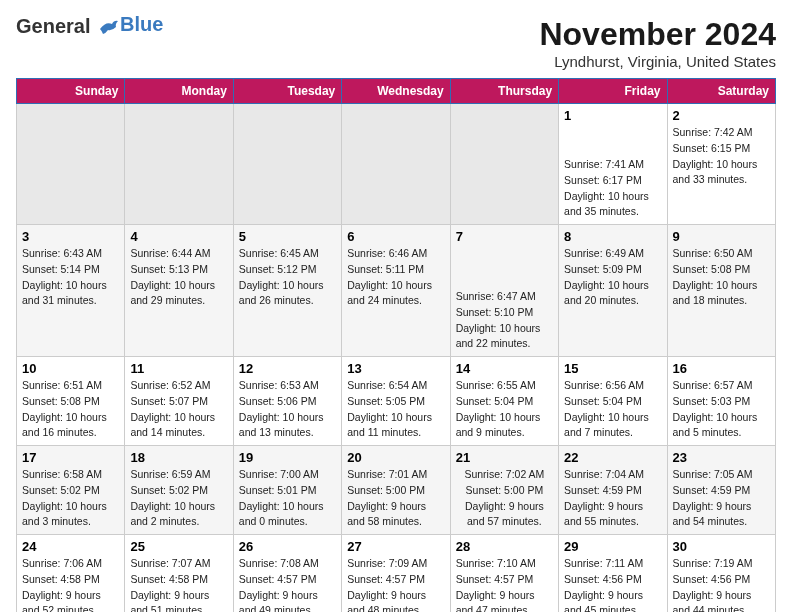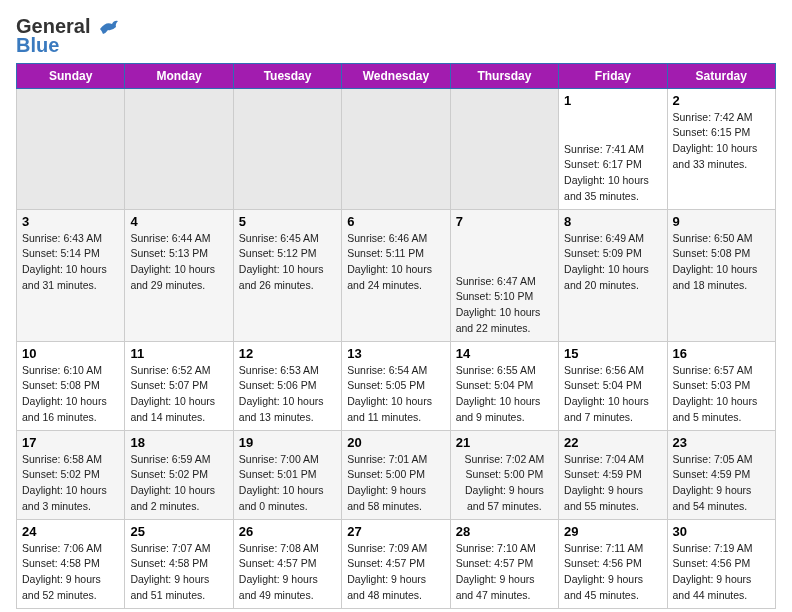--- a/index.html
+++ b/index.html
@@ -18,7 +18,7 @@
     }
     .logo {
       display: flex;
-      flex-direction: column;
+      flex-direction: row;
       align-items: flex-start;
     }
     .title-section {

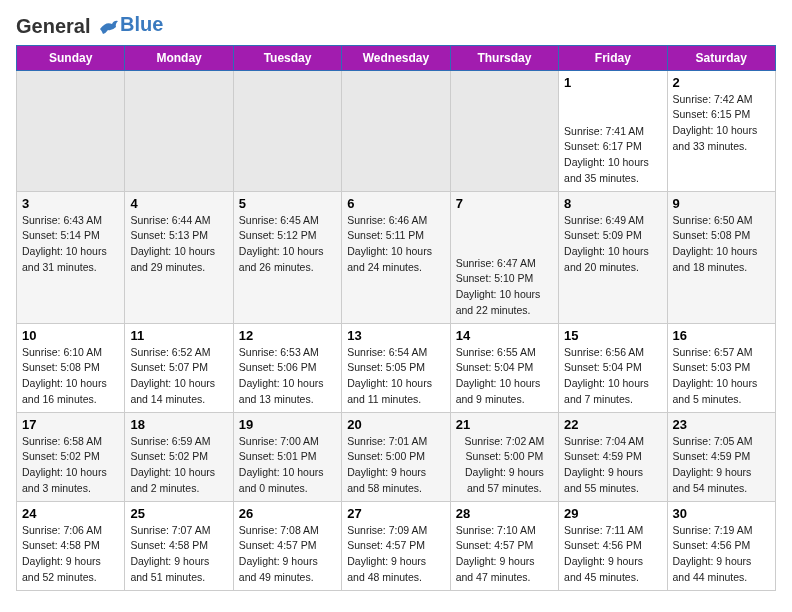--- a/index.html
+++ b/index.html
@@ -89,6 +89,10 @@
     </div>
     <div style="font-size:20px; font-weight:bold; color:#3a7abf; line-height:1; margin-top:-2px;">Blue</div>
   </div>
+  <div class="title-section">
+    <div class="month-title">November 2024</div>
+    <div class="location">Lyndhurst, Virginia, United States</div>
+  </div>
 </div>
 
 <table class="calendar-table">

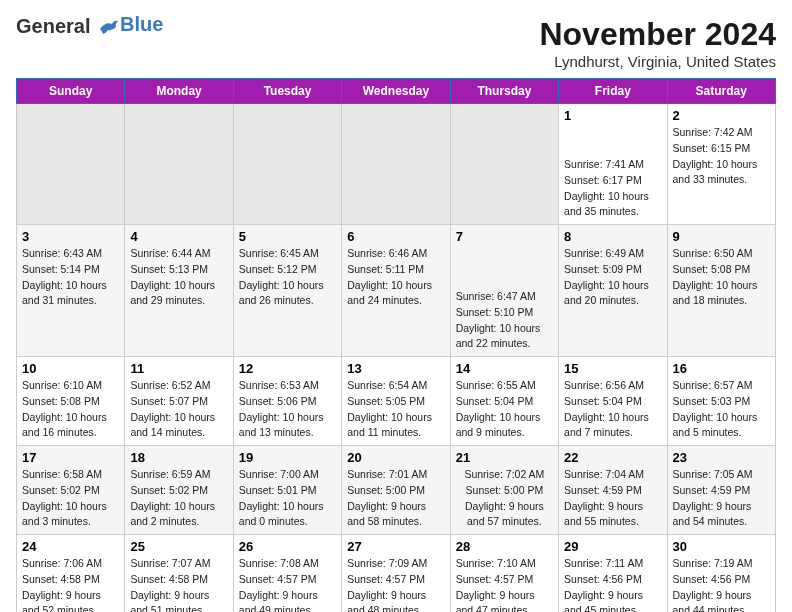--- a/index.html
+++ b/index.html
@@ -39,10 +39,10 @@
       font-size: 11px;
     }
     .calendar-table th {
-      background-color: #a21caf;
+      background-color: #be185d;
       color: #fff;
       padding: 5px 6px;
-      text-align: center;
+      text-align: right;
       font-size: 12px;
       font-weight: bold;
       border: 1px solid #2f6db5;

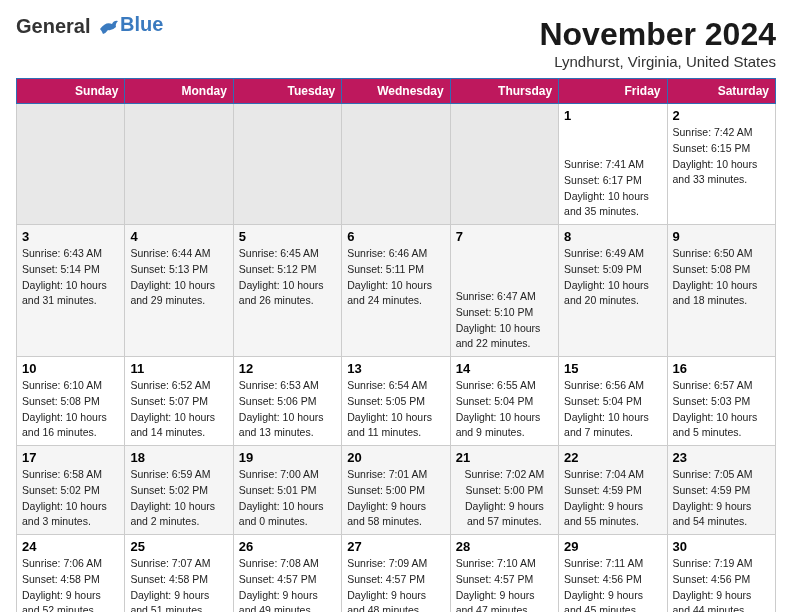--- a/index.html
+++ b/index.html
@@ -174,7 +174,7 @@
       <tr>
         <td>
           <span class="day-number">10</span>
-          <div class="day-info" style="white-space: pre-line;">Sunrise: 6:10 AM
+          <div class="day-info" style="white-space: pre-line;">Sunrise: 6:51 AM
 Sunset: 5:08 PM
 Daylight: 10 hours and 16 minutes.</div>
         </td>

